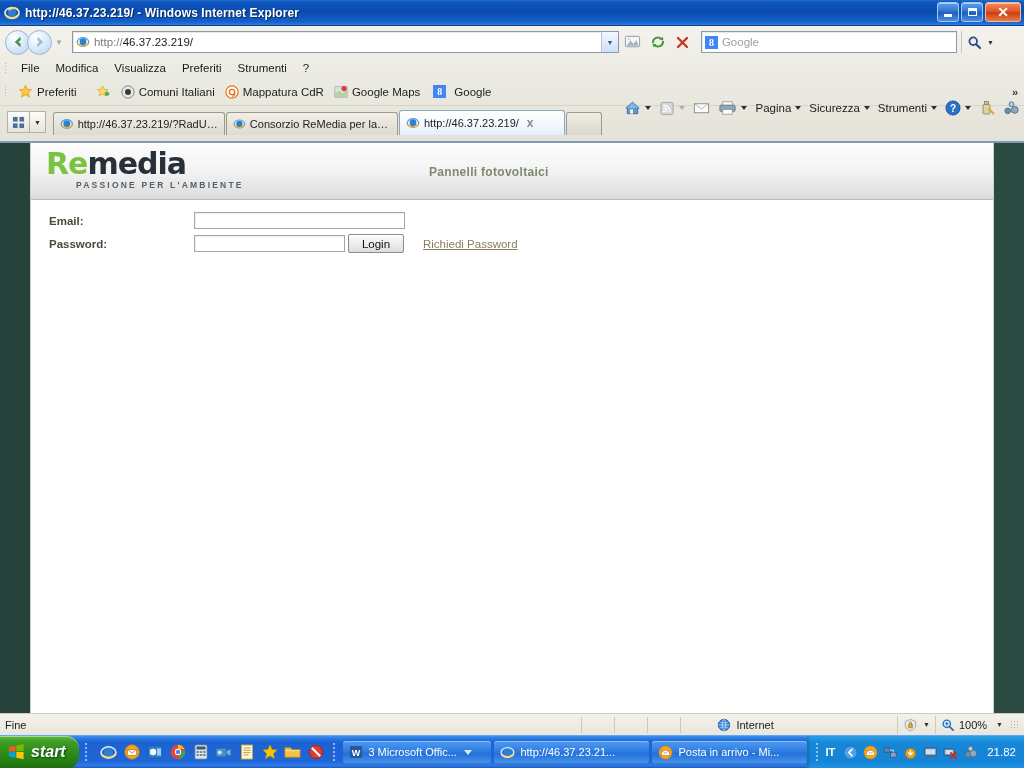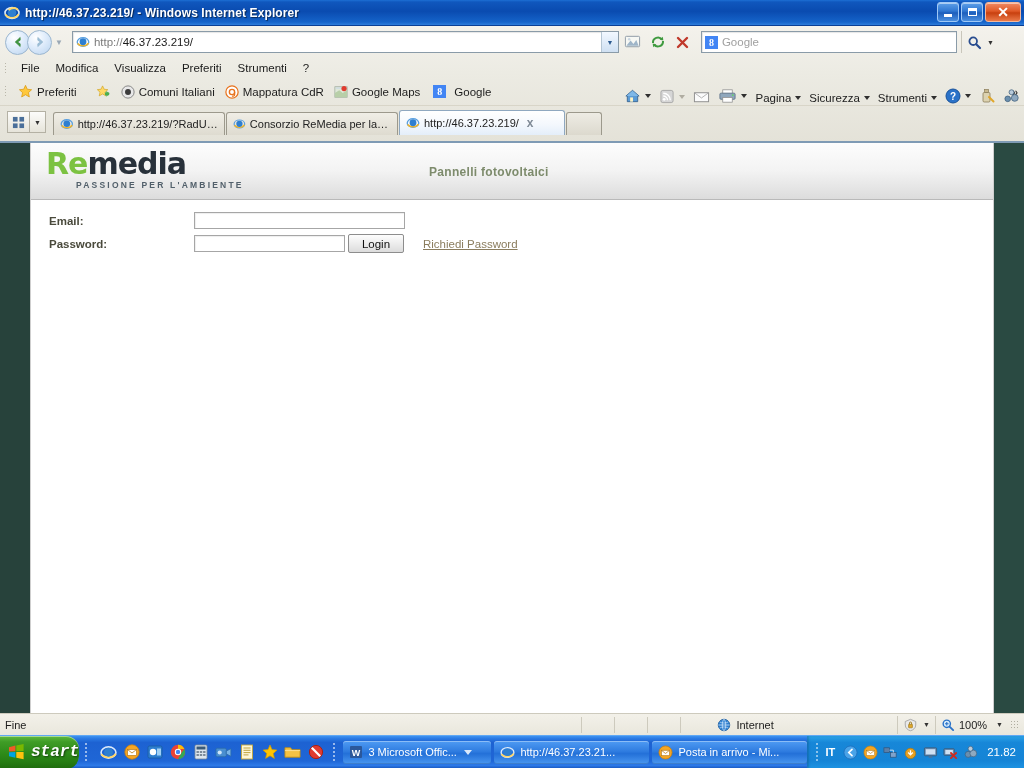--- a/index.html
+++ b/index.html
@@ -119,7 +119,7 @@
   .vsep { width: 1px; height: 16px; margin: 0 4px;
     background-image: radial-gradient(#b9b6a9 40%, transparent 41%); background-size: 3px 3px; }
   .chev2 { margin-left: auto; margin-right: 6px; color: #3a3a3a; font-size: 11px; font-weight: bold; }
-  .cmdrow { position: absolute; right: 0; top: 52px; height: 28px; display: flex; align-items: flex-end; }
+  .cmdrow { position: absolute; right: 0; top: 68px; height: 28px; display: flex; align-items: center; }
   .cmditem { display: flex; align-items: center; padding: 2px 4px; color: #1c1c1c; font-size: 11.5px; white-space: nowrap; }
   .caret { border-left: 3px solid transparent; border-right: 3px solid transparent;
     border-top: 4px solid #2f2f2f; margin-left: 4px; }

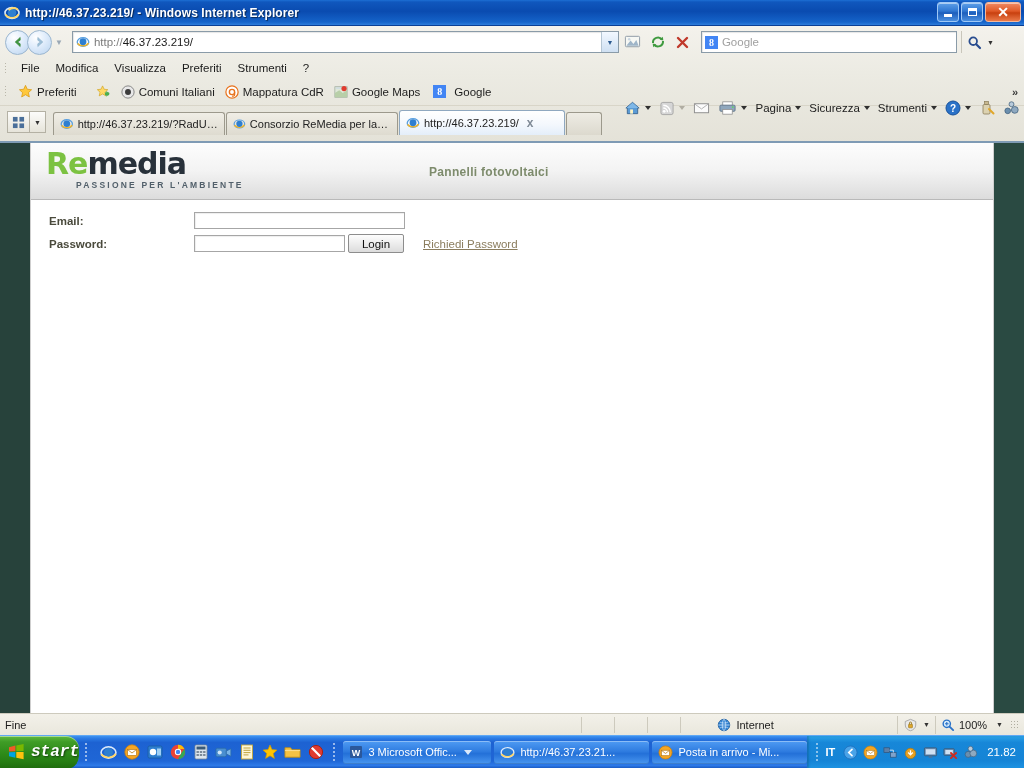--- a/index.html
+++ b/index.html
@@ -231,7 +231,7 @@
   .startbtn .flag { margin-left: 8px; width: 17px; height: 16px; position: relative; }
   .startbtn .stext {
     margin-left: 6px; color: #fff; font-size: 16px; font-weight: bold; font-style: italic;
-    font-family: Liberation Mono, monospace;
+    font-family: Liberation Sans, sans-serif;
     text-shadow: 1px 1px 2px rgba(0,0,0,.55);
   }
   .ql { display: flex; align-items: center; margin-left: 5px; }

